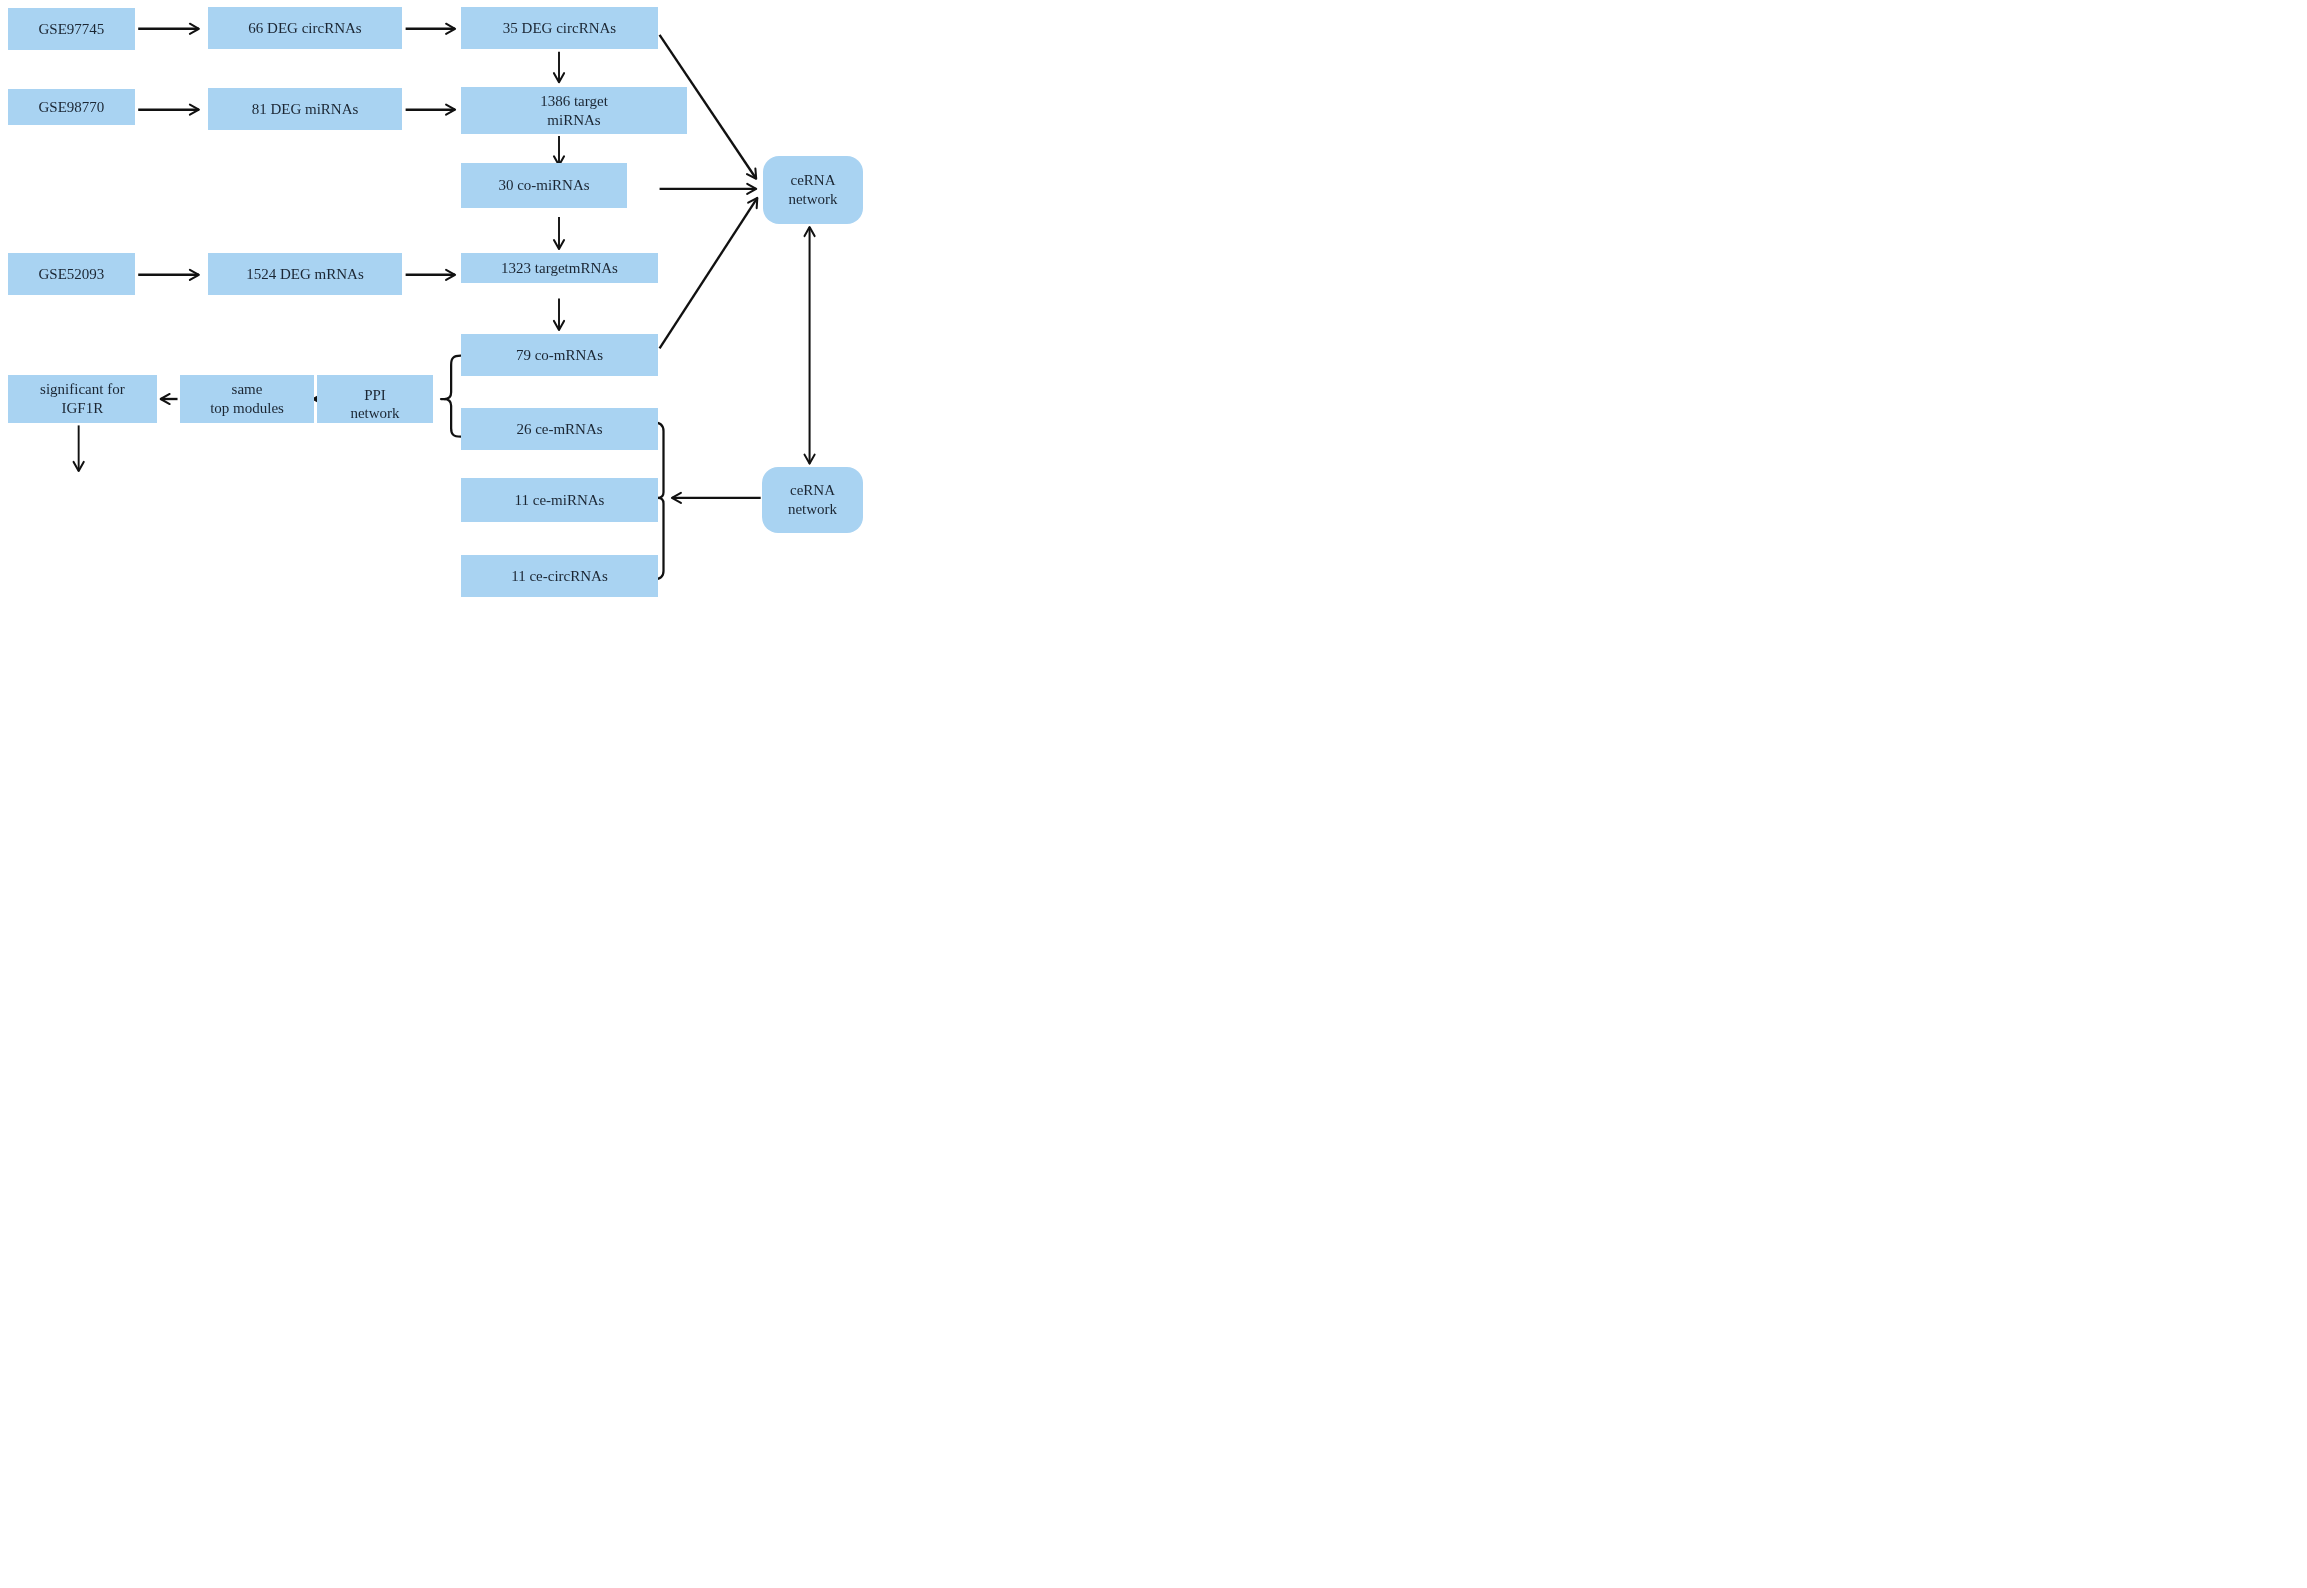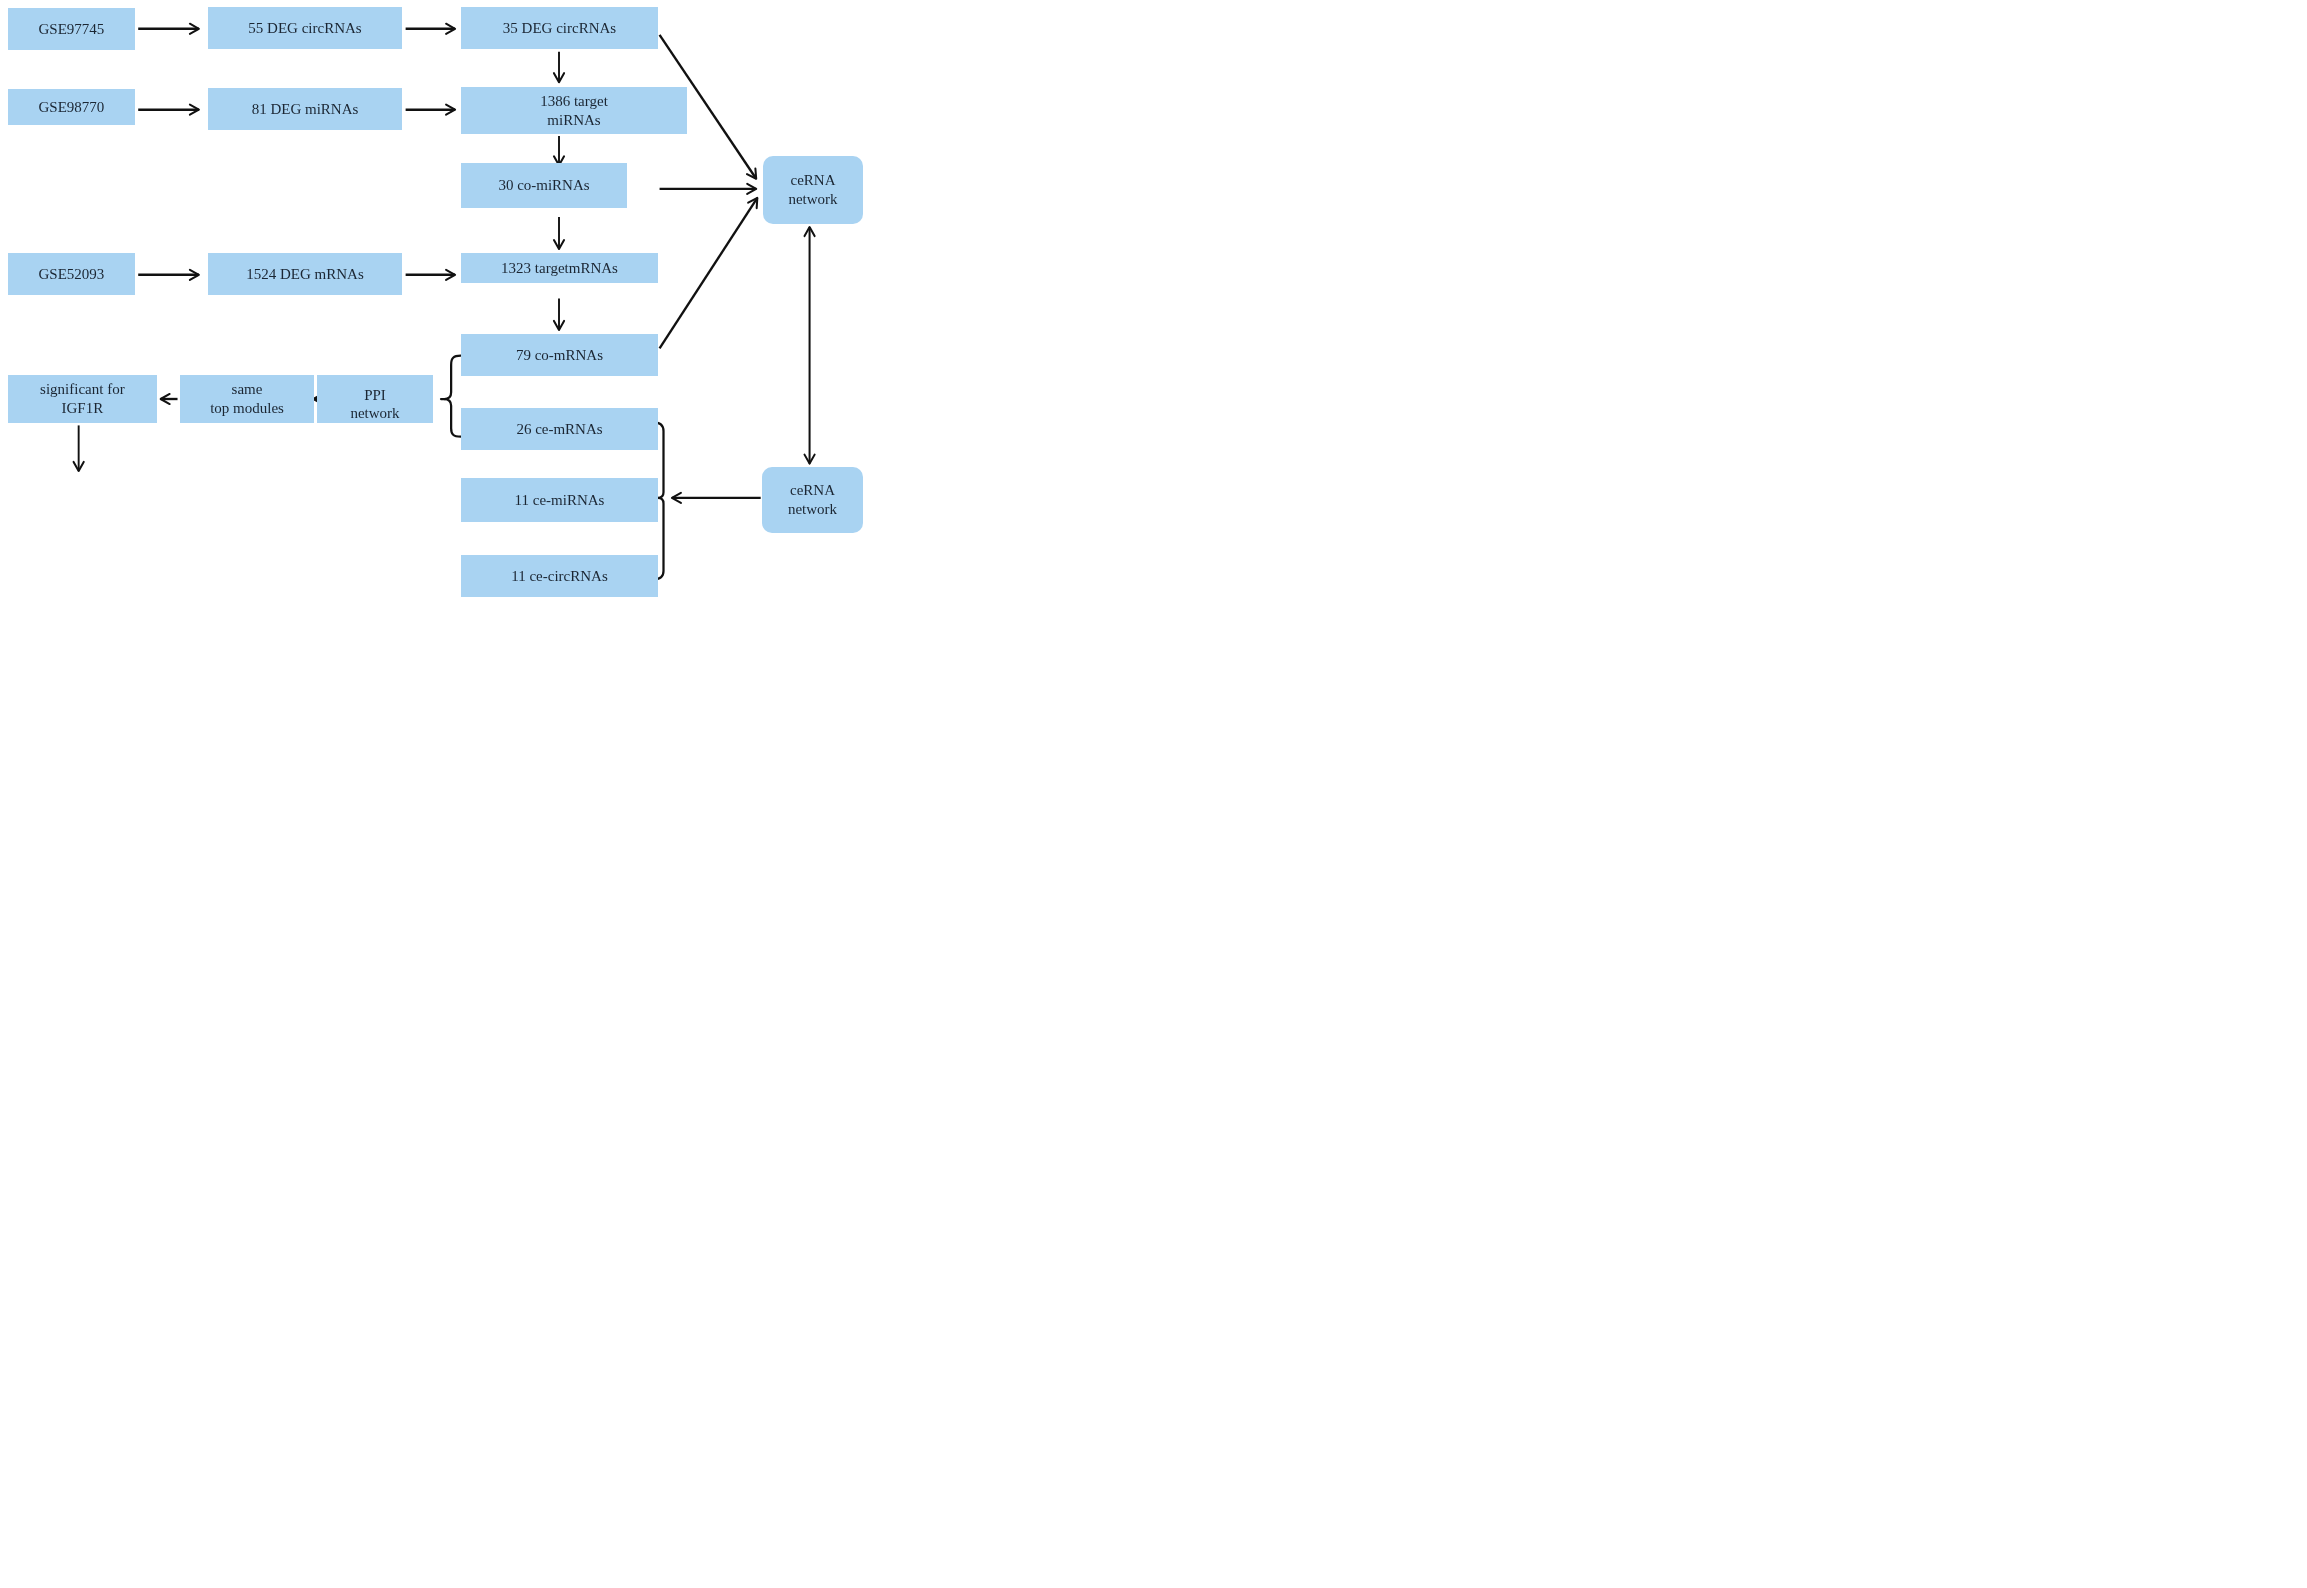--- a/index.html
+++ b/index.html
@@ -101,7 +101,7 @@
     <span class="ln">GSE97745</span>
   </div>
   <div class="node" id="n-deg-circ-66">
-    <span class="ln">55 DEG circRNAs</span>
+    <span class="ln">66 DEG circRNAs</span>
   </div>
   <div class="node" id="n-deg-circ-35">
     <span class="ln">35 DEG circRNAs</span>

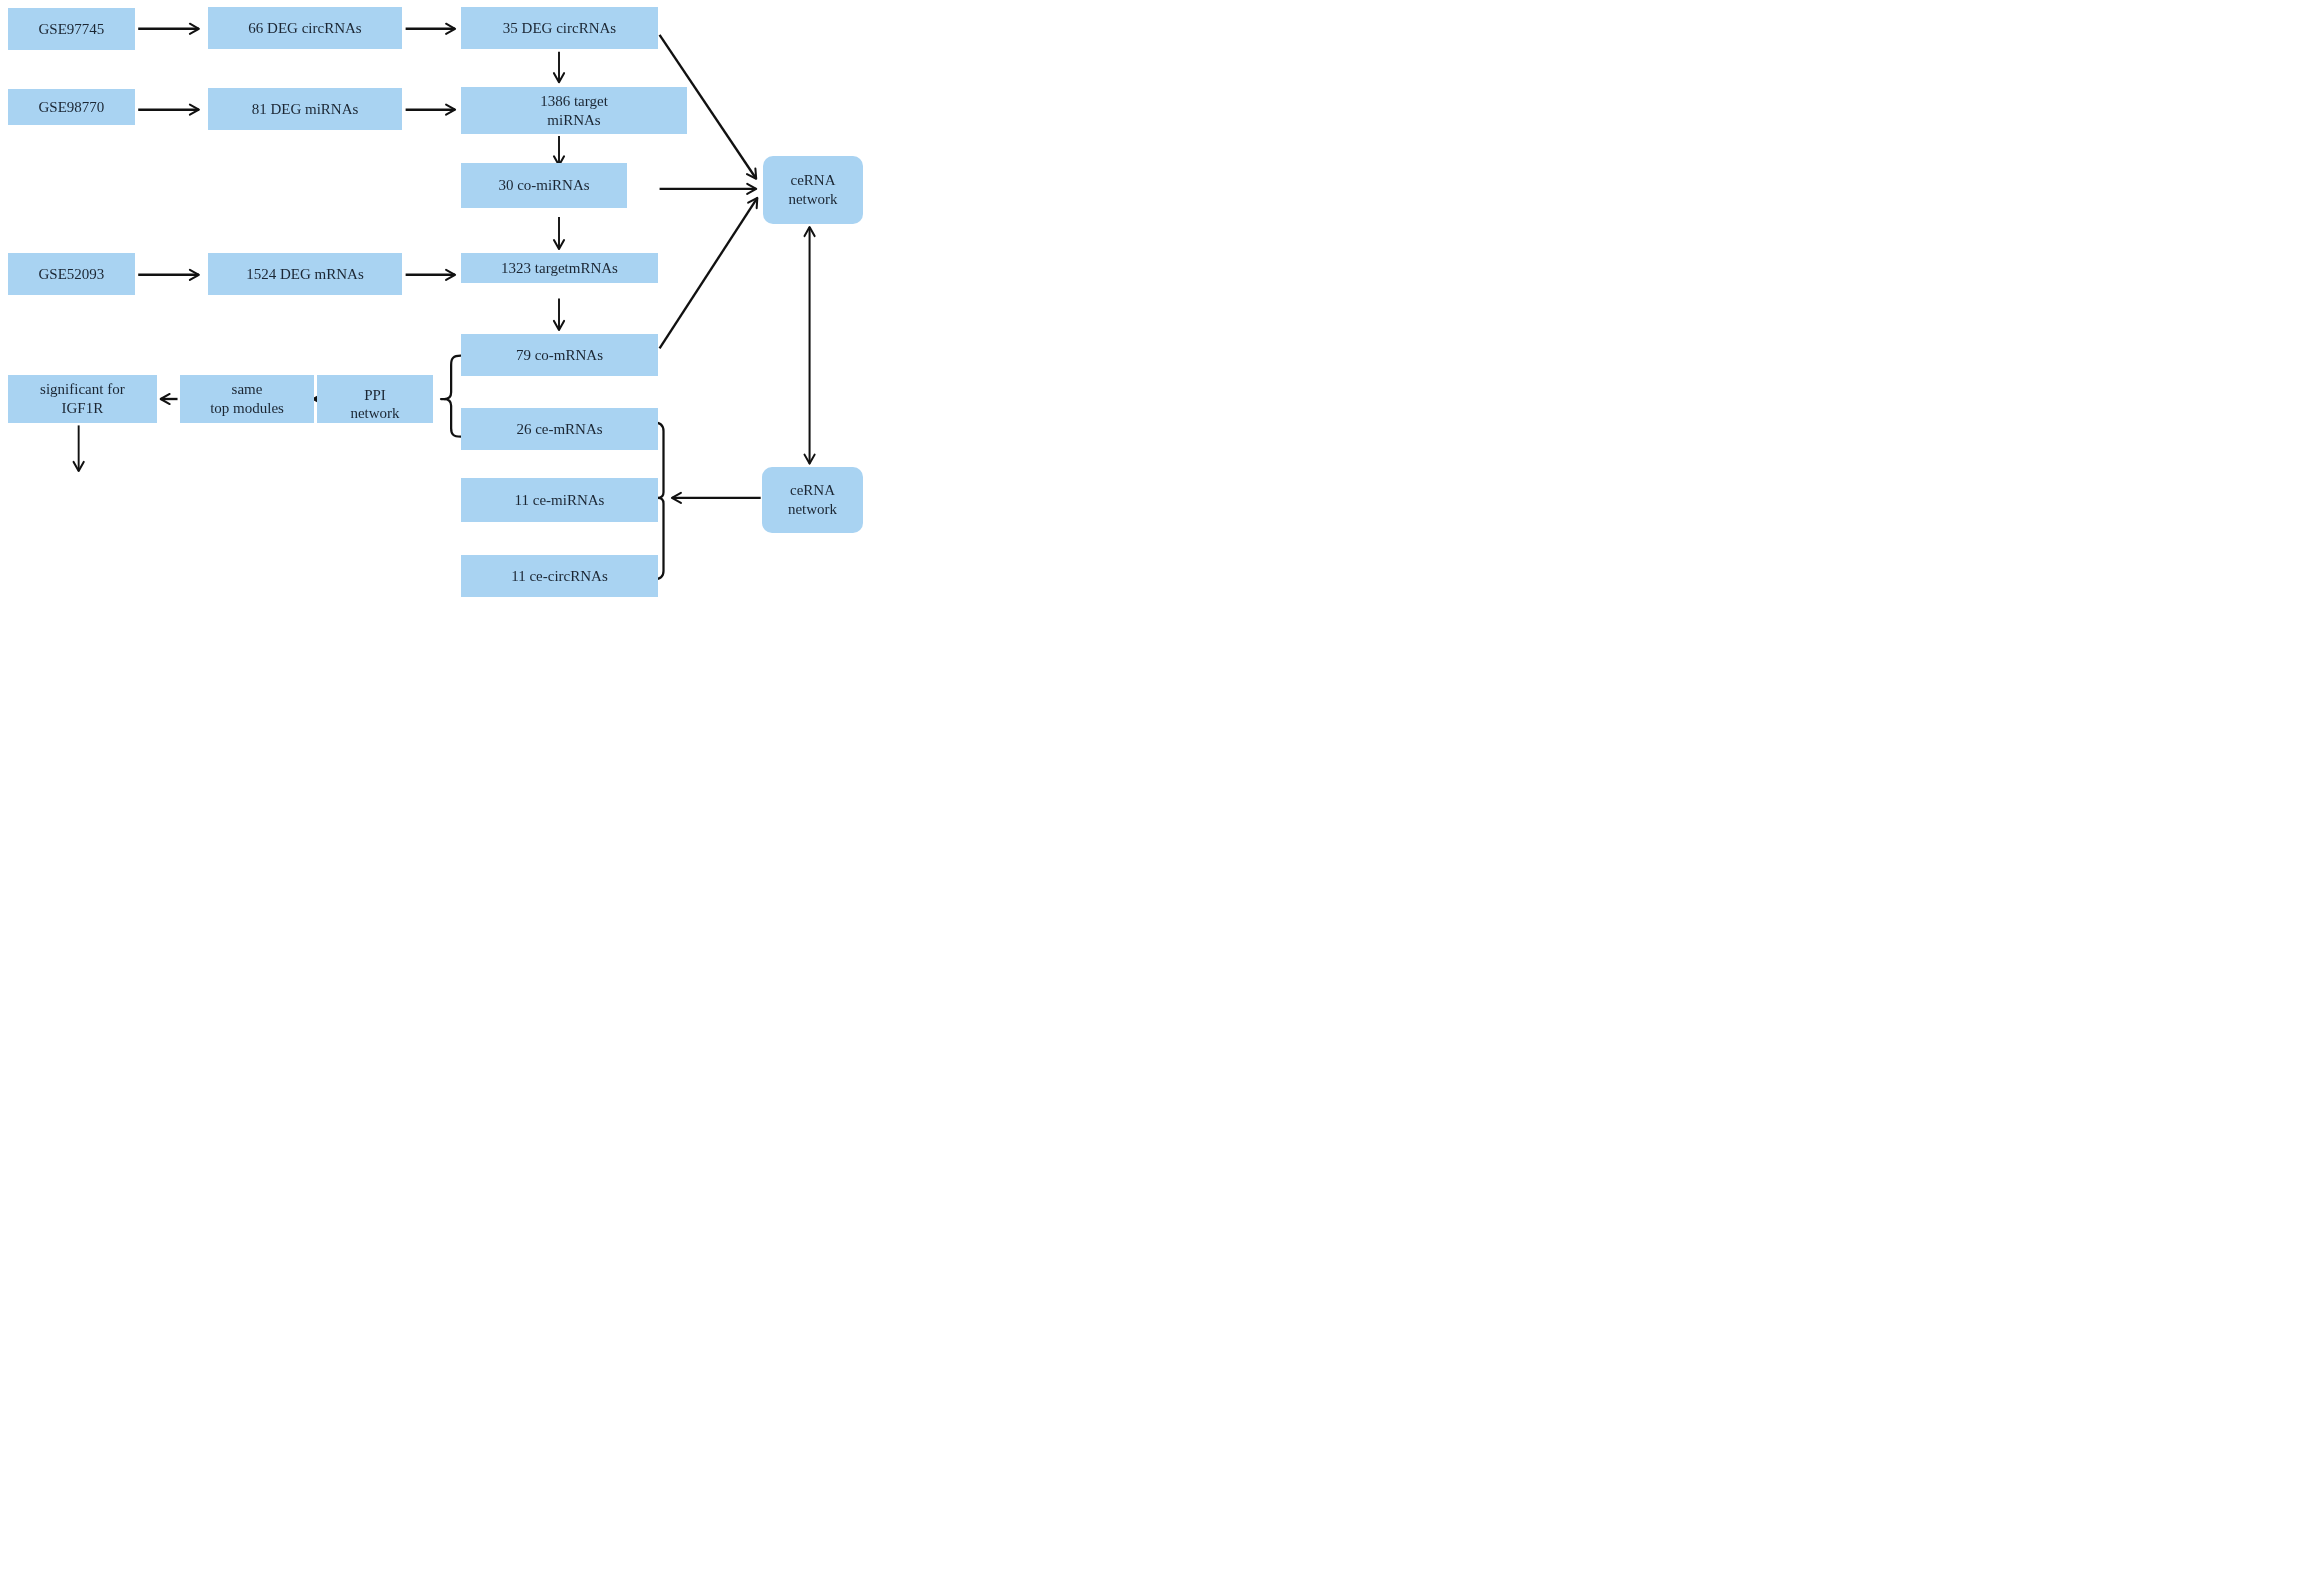--- a/index.html
+++ b/index.html
@@ -24,7 +24,7 @@
     line-height: 1.24;
     box-sizing: border-box;
   }
-  .node.rounded { border-radius: 10px; }
+  .node.rounded { border-radius: 16px; }
   .node .ln { display: block; }
   #edges-layer {
     position: absolute;

